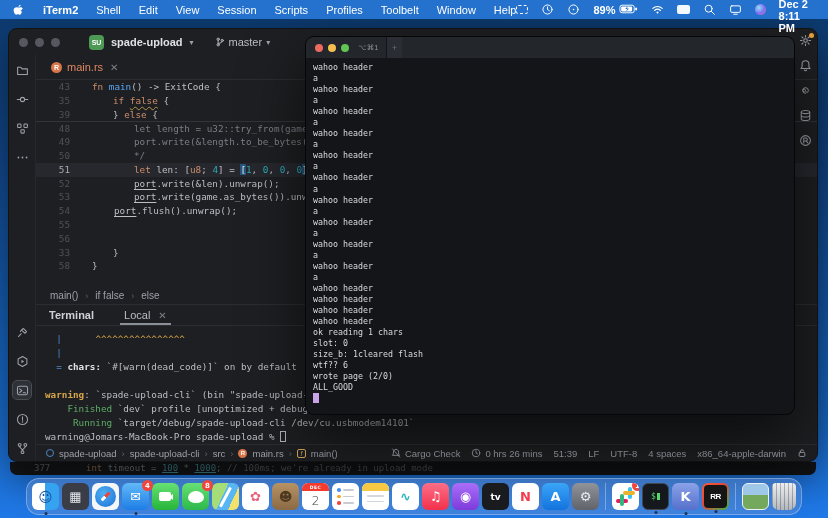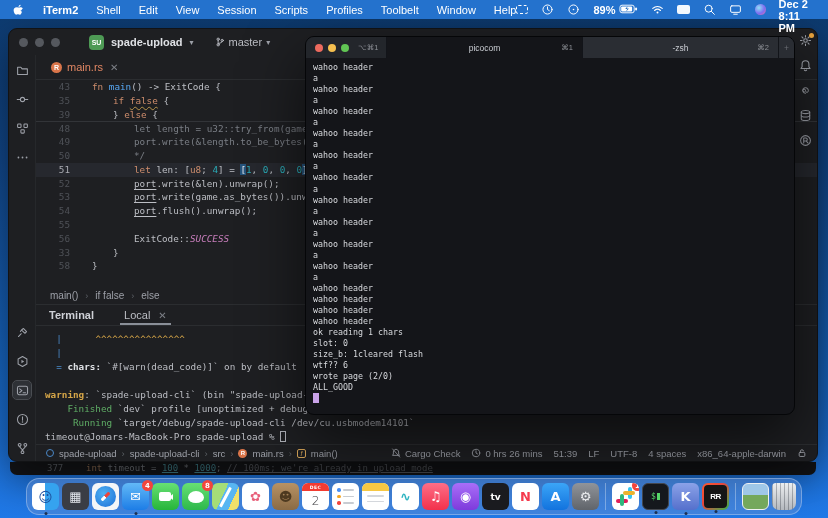--- a/index.html
+++ b/index.html
@@ -480,16 +480,6 @@
       <span class="it-dot" style="background:#61c554"></span>
       <span class="it-short">⌥⌘1</span>
     </div>
-    <span id="iterm-tabs" style="display:flex;flex:1">
-        <div class="it-tab active">
-          <span>picocom</span>
-          <span class="sc">⌘1</span>
-        </div>
-        <div class="it-tab inactive">
-          <span>-zsh</span>
-          <span class="sc">⌘2</span>
-        </div>
-      </span>
     <div class="it-plus">+</div>
   </div>
   <div class="it-body" id="iterm-body">

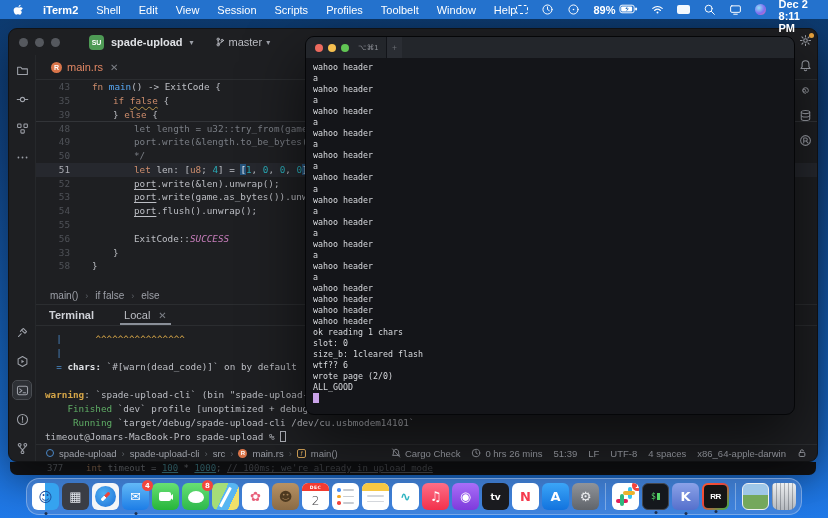--- a/index.html
+++ b/index.html
@@ -343,7 +343,7 @@
           <div class="code-line cur"><span class="gutter cur">51</span><span class="codetxt" style="padding-left: 64px;"><span class="sg-kw">let </span><span class="sg-pl">len: [</span><span class="sg-kw">u8</span><span class="sg-pl">; </span><span class="sg-num">4</span><span class="sg-pl">] = </span><span class="sg-brkt">[</span><span class="sg-num">1</span><span class="sg-pl">, </span><span class="sg-num">0</span><span class="sg-pl">, </span><span class="sg-num">0</span><span class="sg-pl">, </span><span class="sg-num">0</span><span class="sg-brkt">]</span><span class="sg-pl">;</span></span></div>
           <div class="code-line"><span class="gutter">52</span><span class="codetxt" style="padding-left: 64px;"><span class="sg-var">port</span><span class="sg-pl">.write(&amp;len).unwrap();</span></span></div>
           <div class="code-line"><span class="gutter">53</span><span class="codetxt" style="padding-left: 64px;"><span class="sg-var">port</span><span class="sg-pl">.write(game.as_bytes()).unwrap();</span></span></div>
-          <div class="code-line"><span class="gutter">54</span><span class="codetxt" style="padding-left: 64px;"><span class="sg-var">port</span><span class="sg-pl">.flush().unwrap();</span></span></div>
+          <div class="code-line"><span class="gutter">54</span><span class="codetxt" style="padding-left: 44px;"><span class="sg-var">port</span><span class="sg-pl">.flush().unwrap();</span></span></div>
           <div class="code-line"><span class="gutter">55</span><span class="codetxt" style="padding-left: 22px;"></span></div>
           <div class="code-line"><span class="gutter">56</span><span class="codetxt" style="padding-left: 64px;"><span class="sg-pl">ExitCode::</span><span class="sg-const">SUCCESS</span></span></div>
           <div class="code-line"><span class="gutter">33</span><span class="codetxt" style="padding-left: 43px;"><span class="sg-pl">}</span></span></div>

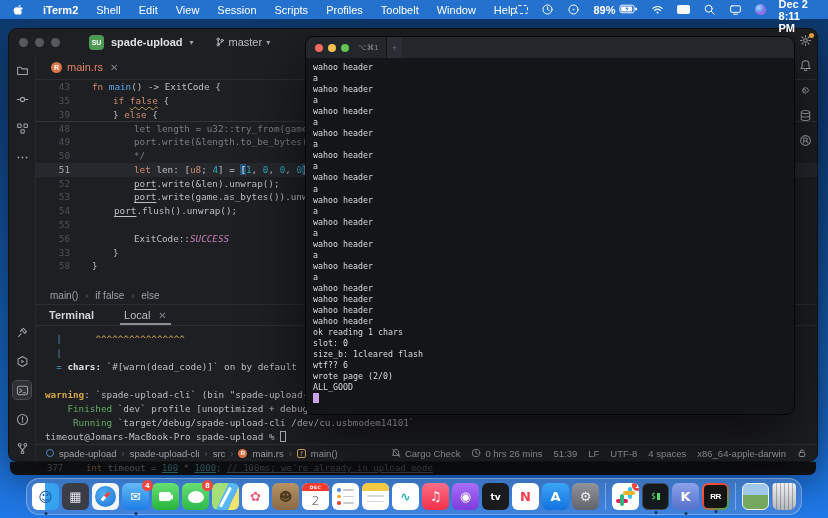--- a/index.html
+++ b/index.html
@@ -345,7 +345,7 @@
           <div class="code-line"><span class="gutter">53</span><span class="codetxt" style="padding-left: 64px;"><span class="sg-var">port</span><span class="sg-pl">.write(game.as_bytes()).unwrap();</span></span></div>
           <div class="code-line"><span class="gutter">54</span><span class="codetxt" style="padding-left: 44px;"><span class="sg-var">port</span><span class="sg-pl">.flush().unwrap();</span></span></div>
           <div class="code-line"><span class="gutter">55</span><span class="codetxt" style="padding-left: 22px;"></span></div>
-          <div class="code-line"><span class="gutter">56</span><span class="codetxt" style="padding-left: 64px;"><span class="sg-pl">ExitCode::</span><span class="sg-const">SUCCESS</span></span></div>
+          <div class="code-line"><span class="gutter">56</span></div>
           <div class="code-line"><span class="gutter">33</span><span class="codetxt" style="padding-left: 43px;"><span class="sg-pl">}</span></span></div>
           <div class="code-line"><span class="gutter">58</span><span class="codetxt" style="padding-left: 22px;"><span class="sg-pl">}</span></span></div>
         </div>

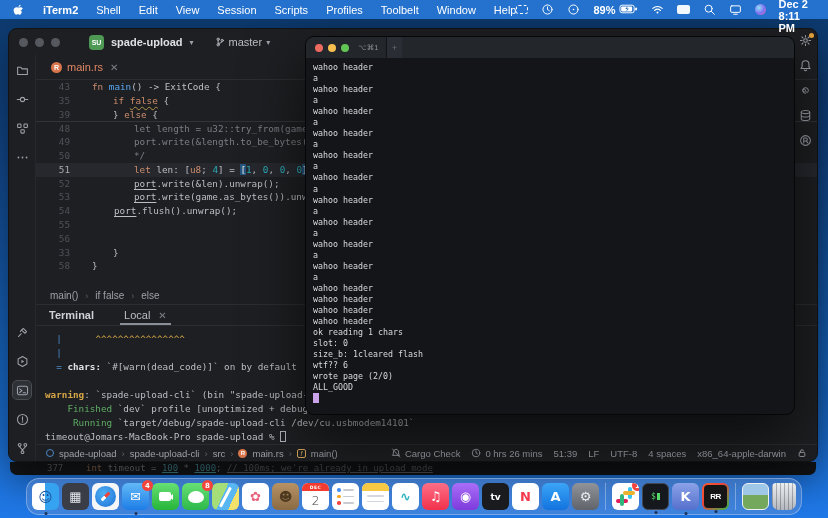--- a/index.html
+++ b/index.html
@@ -371,7 +371,7 @@
           <div class="tline"><span class="tg-tyelb">warning</span><span class="tg-tdef">: `spade-upload-cli` (bin "spade-upload-cli") generated 3 warnings</span></div>
           <div class="tline"><span class="tg-tgreen">    Finished</span><span class="tg-tdef"> `dev` profile [unoptimized + debuginfo] target(s) in 0.21s</span></div>
           <div class="tline"><span class="tg-tgreen">     Running</span><span class="tg-tdef"> `target/debug/spade-upload-cli /dev/cu.usbmodem14101`</span></div>
-          <div class="tline"><span class="tg-tdef">timeout@Jomars-MacBook-Pro spade-upload % </span><span class="cursor-hollow"></span></div>
+          <div class="tline"><span class="tg-tdef">warning@Jomars-MacBook-Pro spade-upload % </span><span class="cursor-hollow"></span></div>
         </div>
       <div class="statusbar" id="statusbar">
           <span class="sb-ring"></span>

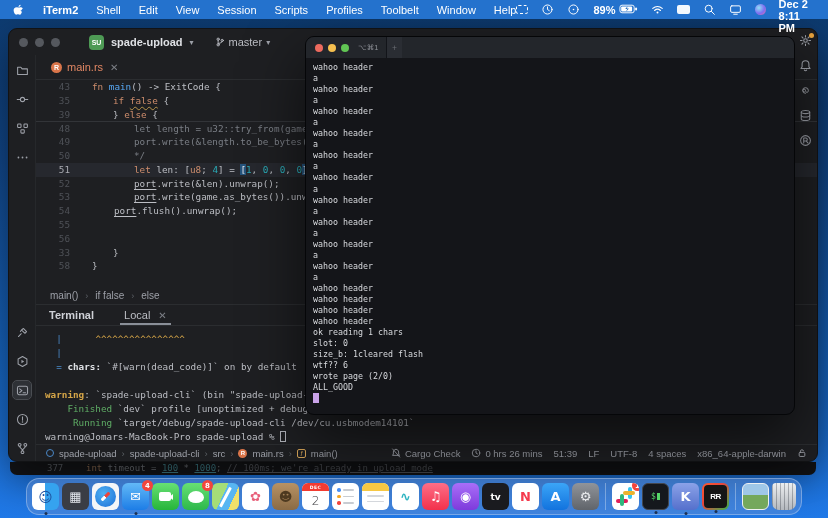--- a/index.html
+++ b/index.html
@@ -93,7 +93,7 @@
   .behind { position:absolute; left:10px; top:462px; width:806px; height:13px; background:#141518;
     z-index:5; font-family:"DejaVu Sans Mono",monospace; font-size:9px; line-height:13px;
     display:flex; white-space:pre; border-radius:0 0 7px 7px; overflow:hidden; }
-  .behind .bno { width:76px; flex:none; padding-left:37px; color:#5c6066; }
+  .behind .bno { width:76px; flex:none; padding-left:24px; color:#5c6066; }
   .bg-bkw { color:#8a6a50; } .bg-bdef { color:#6f7378;margin-top:48px; } .bg-bnum { color:#3f7f8a;text-decoration:underline; } .bg-bcmt { color:#55585e;text-decoration:underline; }
 
   

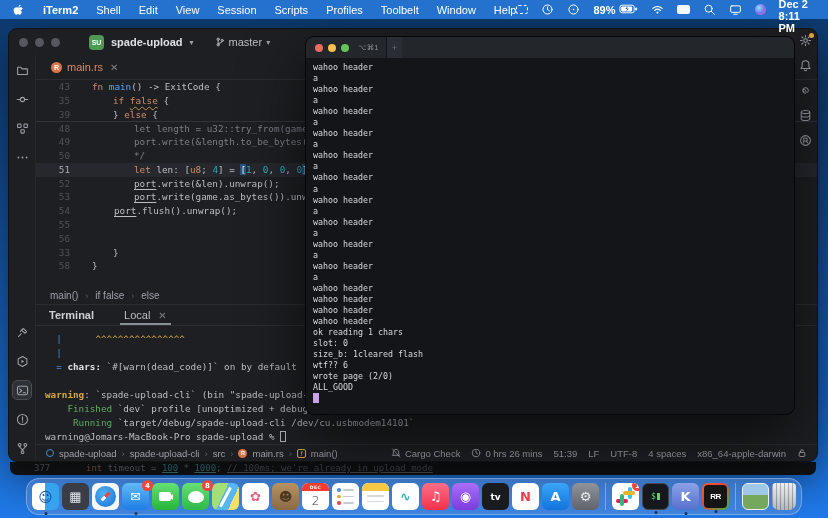--- a/index.html
+++ b/index.html
@@ -94,7 +94,7 @@
     z-index:5; font-family:"DejaVu Sans Mono",monospace; font-size:9px; line-height:13px;
     display:flex; white-space:pre; border-radius:0 0 7px 7px; overflow:hidden; }
   .behind .bno { width:76px; flex:none; padding-left:24px; color:#5c6066; }
-  .bg-bkw { color:#8a6a50; } .bg-bdef { color:#6f7378;margin-top:48px; } .bg-bnum { color:#3f7f8a;text-decoration:underline; } .bg-bcmt { color:#55585e;text-decoration:underline; }
+  .bg-bkw { color:#8a6a50; } .bg-bdef { color:#6f7378;margin-top:48px; } .bg-bnum { color:#3f7f8a;text-decoration:underline; } .bg-bcmt { color:#55585e; }
 
   
   .iterm { position:absolute; left:305px; top:36px; width:490px; height:379px; background:#141519;

